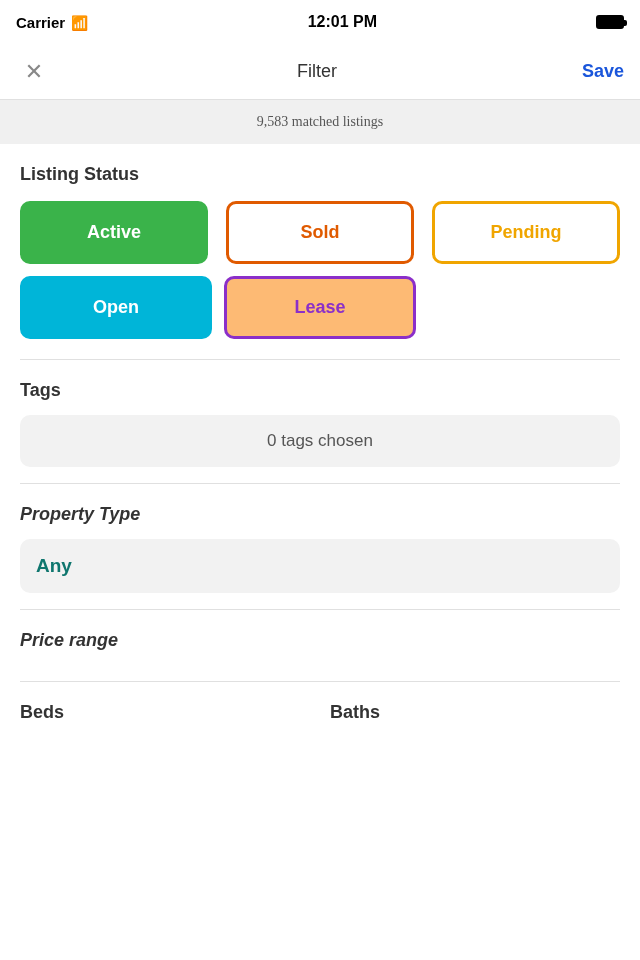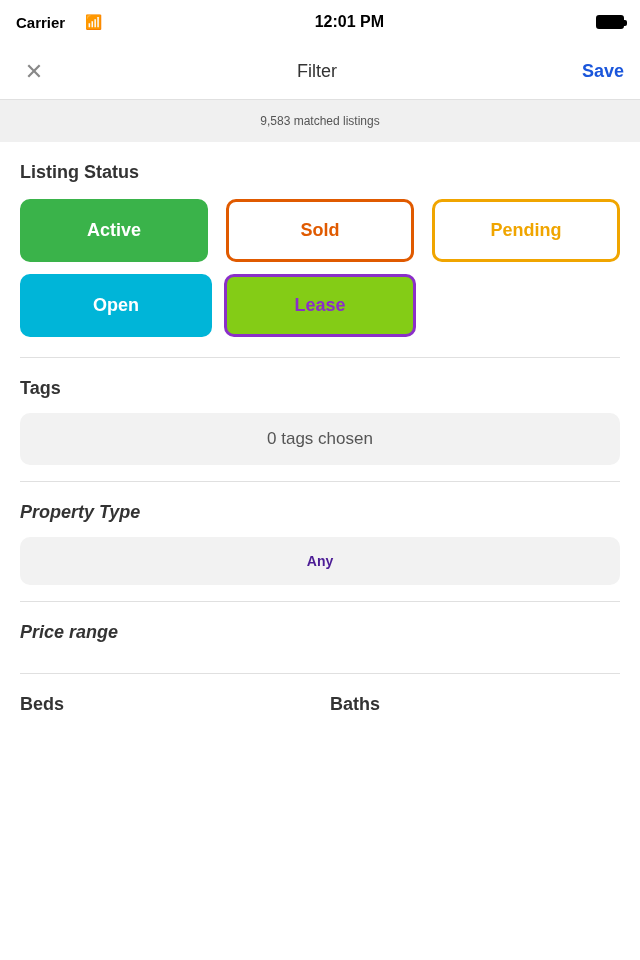--- a/index.html
+++ b/index.html
@@ -23,8 +23,8 @@
     }
     .status-left {
       display: flex;
-      align-items: flex-start;
-      gap: 20px;
+      align-items: flex-end;
+      gap: 6px;
       font-size: 15px;
       font-weight: 600;
       color: #000;

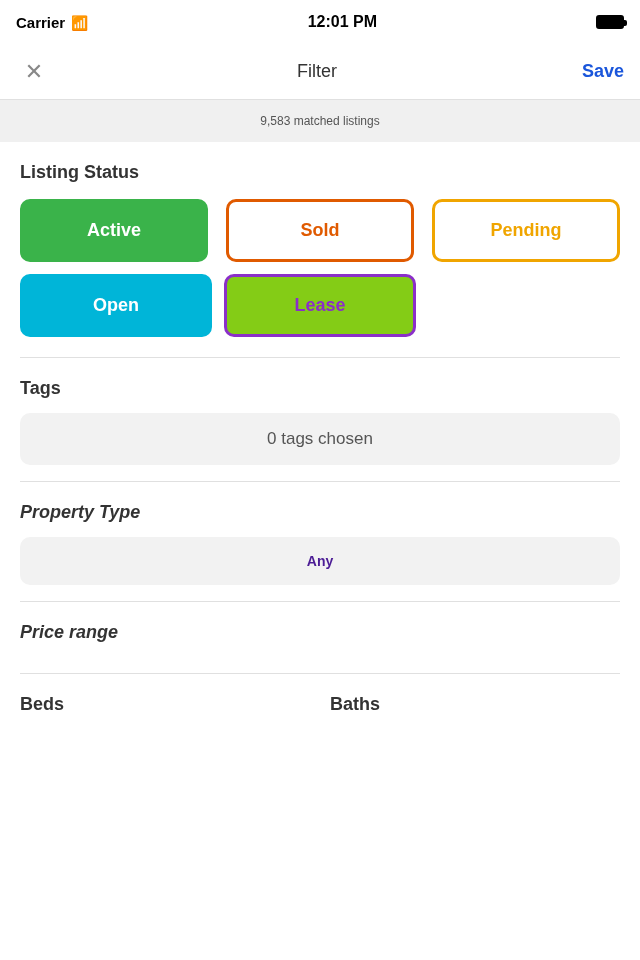--- a/index.html
+++ b/index.html
@@ -95,8 +95,9 @@
       background: #f0f0f0;
       text-align: center;
       padding: 14px 16px;
-      font-size: 12px;
+      font-size: 14px;
       color: #555;
+      font-family: Liberation Serif, serif;
     }
 
     

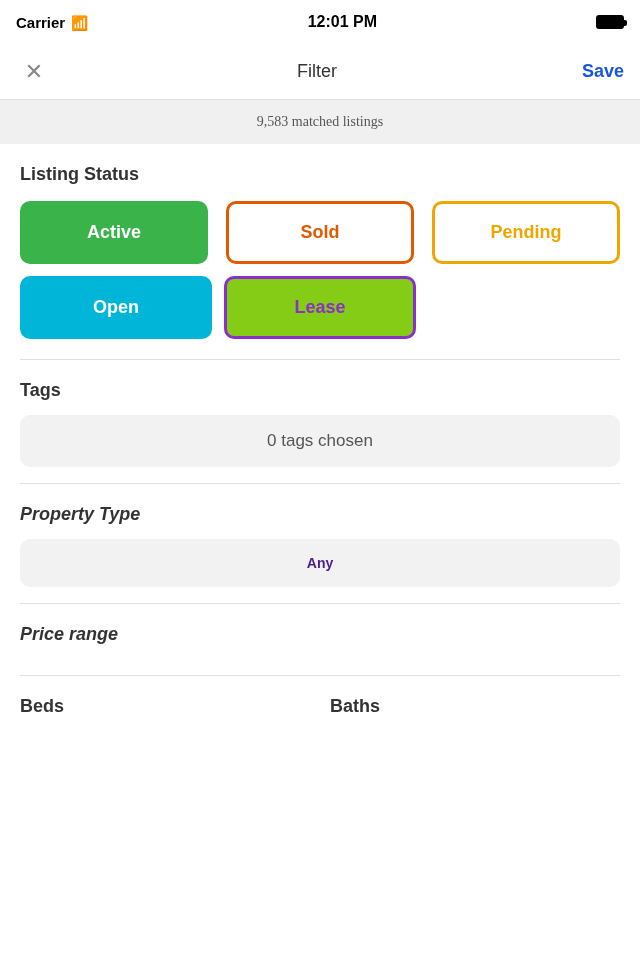--- a/index.html
+++ b/index.html
@@ -155,7 +155,7 @@
       border-color: #00b5d8;
     }
     .status-btn.lease-outline {
-      background: #84cc16;
+      background: #fdba74;
       color: #8b2fc9;
       border-color: #8b2fc9;
     }

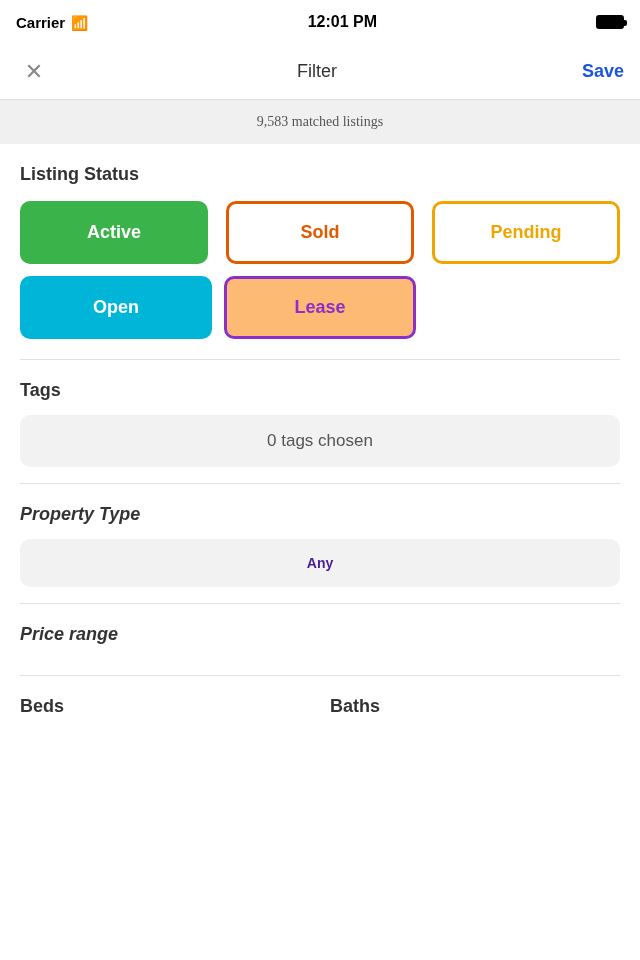--- a/index.html
+++ b/index.html
@@ -205,10 +205,10 @@
       background: #f2f2f2;
       border-radius: 10px;
       padding: 16px;
-      text-align: center;
-      font-size: 14px;
-      font-weight: 600;
-      color: #4c1d95;
+      text-align: left;
+      font-size: 19px;
+      font-weight: 600;
+      color: #0f766e;
       cursor: pointer;
     }
 

